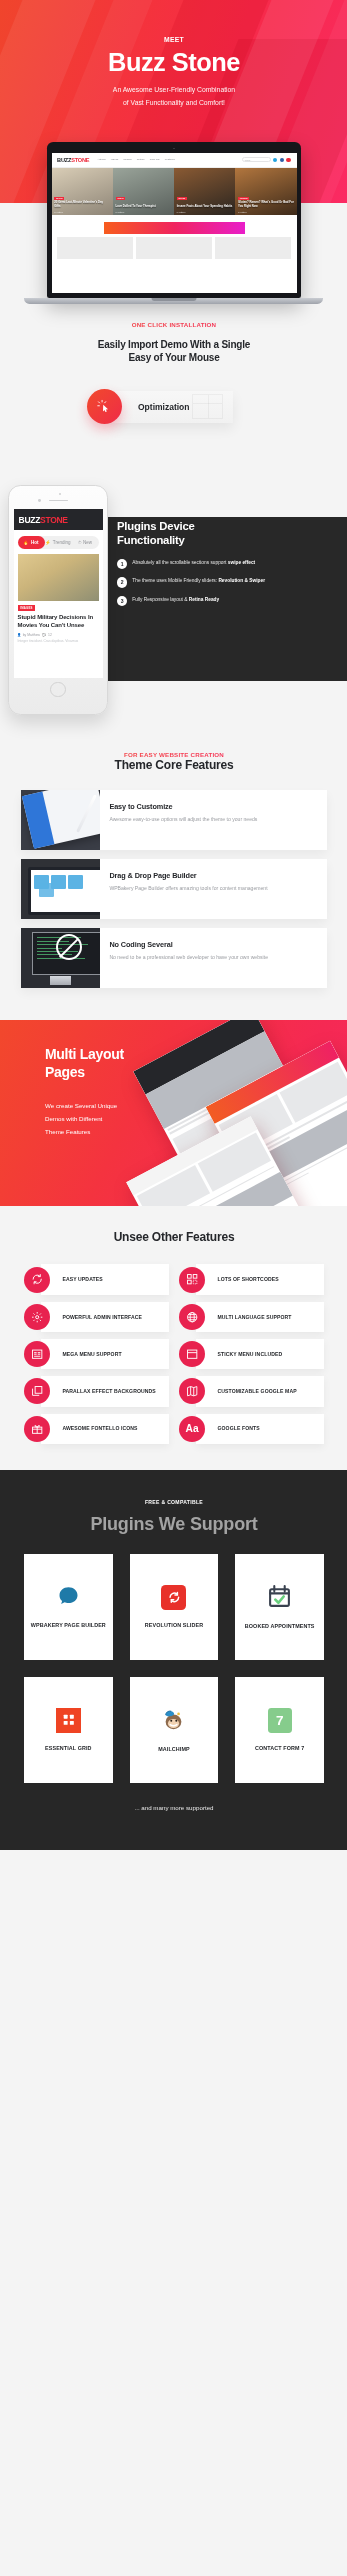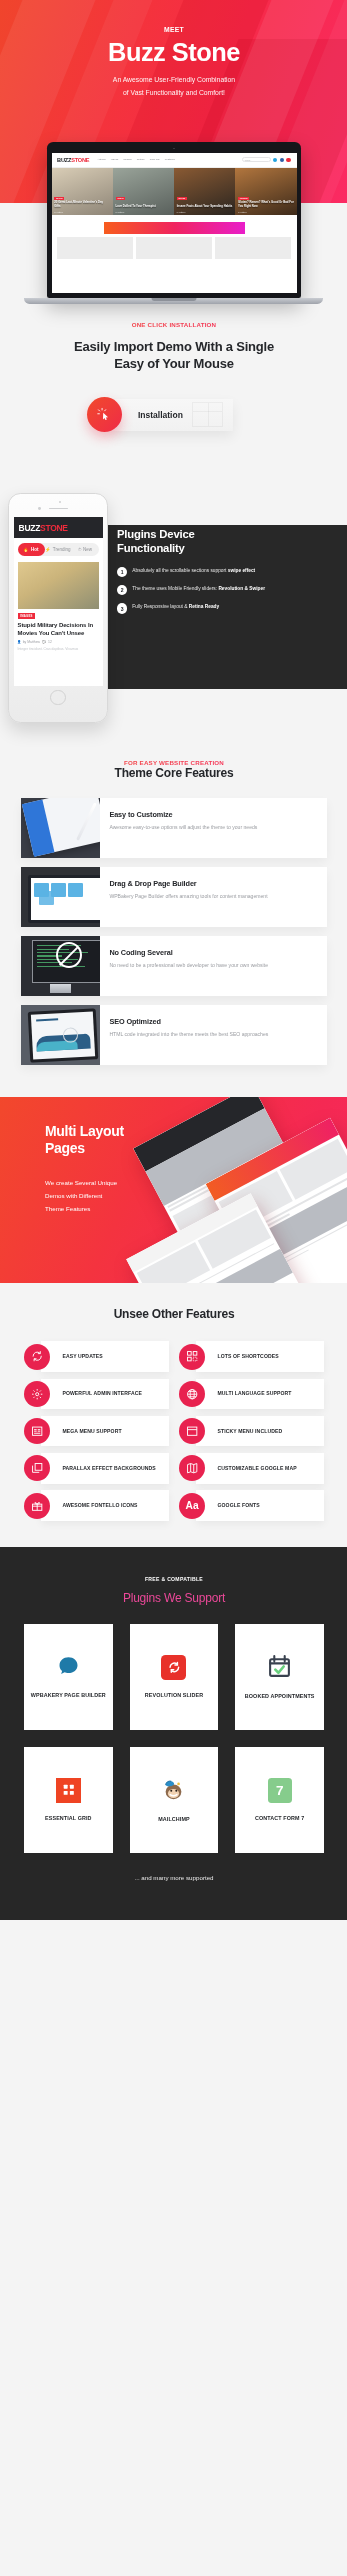--- a/index.html
+++ b/index.html
@@ -26,7 +26,7 @@
   .s4 { left: 226px;  width: 62px; background: rgba(255,255,255,0.08); }
   .s5 { left: 299px;  width: 68px; background: rgba(255,255,255,0.05); }
   .s6 { left: 186px;  width: 147px; top: 39px; height: 260px; background: rgba(190,0,25,0.18); }
-  .hero-inner { position: relative; z-index: 3; text-align: center; padding-top: 26px; }
+  .hero-inner { position: relative; z-index: 3; text-align: center; padding-top: 36px; }
   .hero-meet {
     color: #fff; font-size: 6.8px; font-weight: bold; letter-spacing: 0.3px;
   }

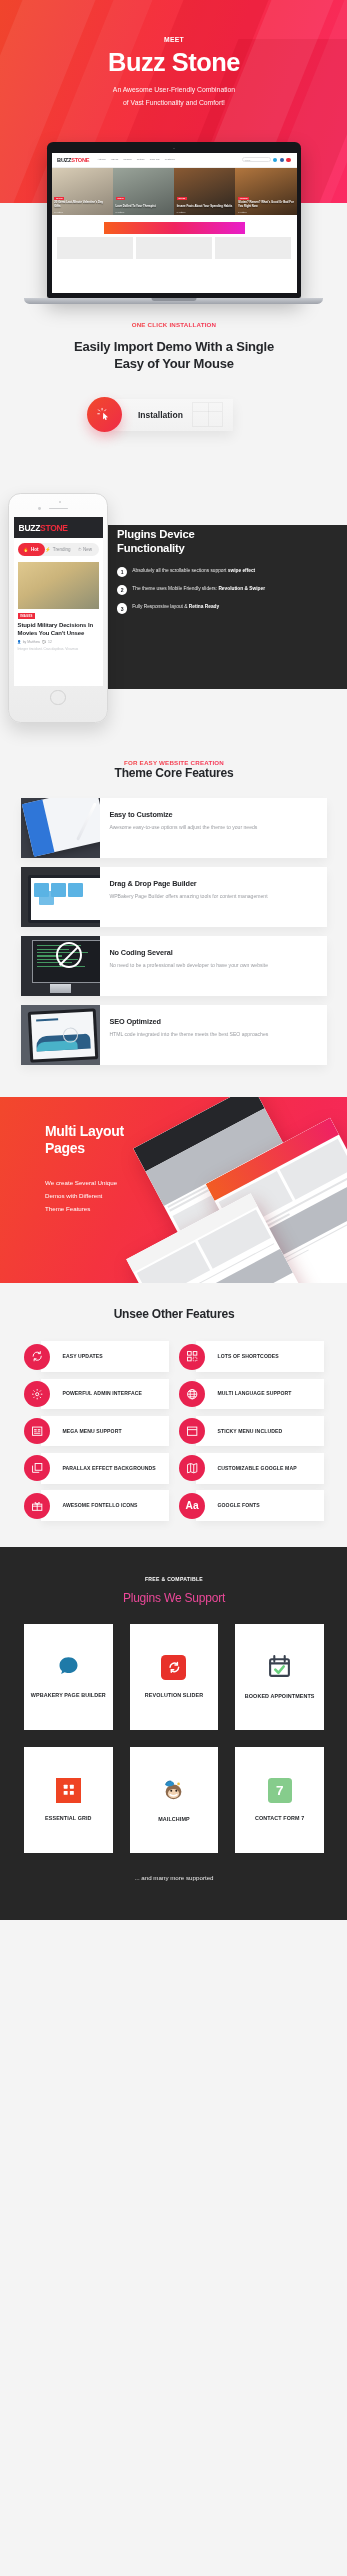--- a/index.html
+++ b/index.html
@@ -81,7 +81,7 @@
     background: linear-gradient(90deg,#f1502f,#f8236a);
     -webkit-background-clip: text; background-clip: text; color: transparent;
   }
-  .sec-title { font-size: 13px; font-weight: bold; line-height: 1.32; margin-top: 9.6px; letter-spacing:-0.2px; }
+  .sec-title { font-size: 10px; font-weight: bold; line-height: 1.32; margin-top: 9.6px; letter-spacing:-0.2px; }
   .install-btn-row { margin-top: 25px; display:flex; justify-content:center; position:relative; height: 39px; }
   .install-card {
     position:absolute; left: 111px; top: 1.7px; width: 122px; height: 32px;

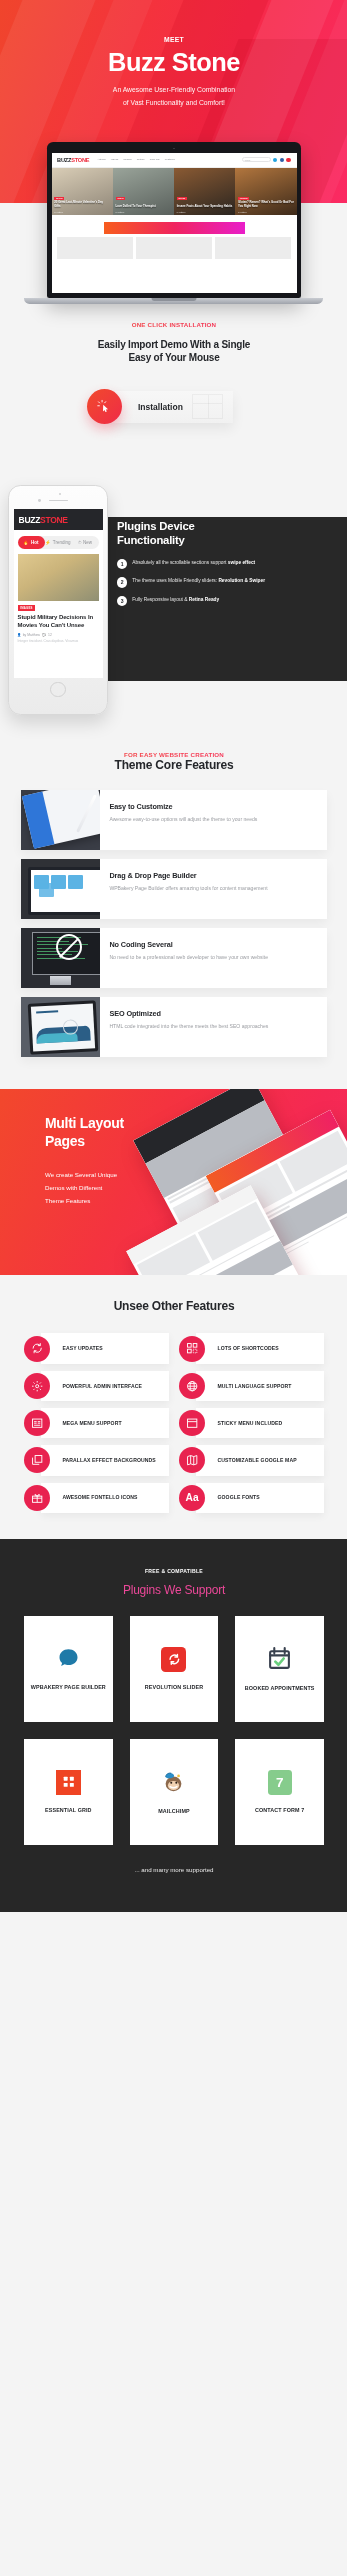--- a/index.html
+++ b/index.html
@@ -333,7 +333,7 @@
     <div class="install-btn-row">
       <div class="install-card">
         <div class="box-ghost"></div>
-        <span class="install-label">Installation</span>
+        <span class="install-label">Optimization</span>
       </div>
       <div class="install-circle">
         <svg width="14.7" height="14.7" viewBox="0 0 26 26" fill="none" stroke="#fff" stroke-width="1.6" stroke-linecap="round">

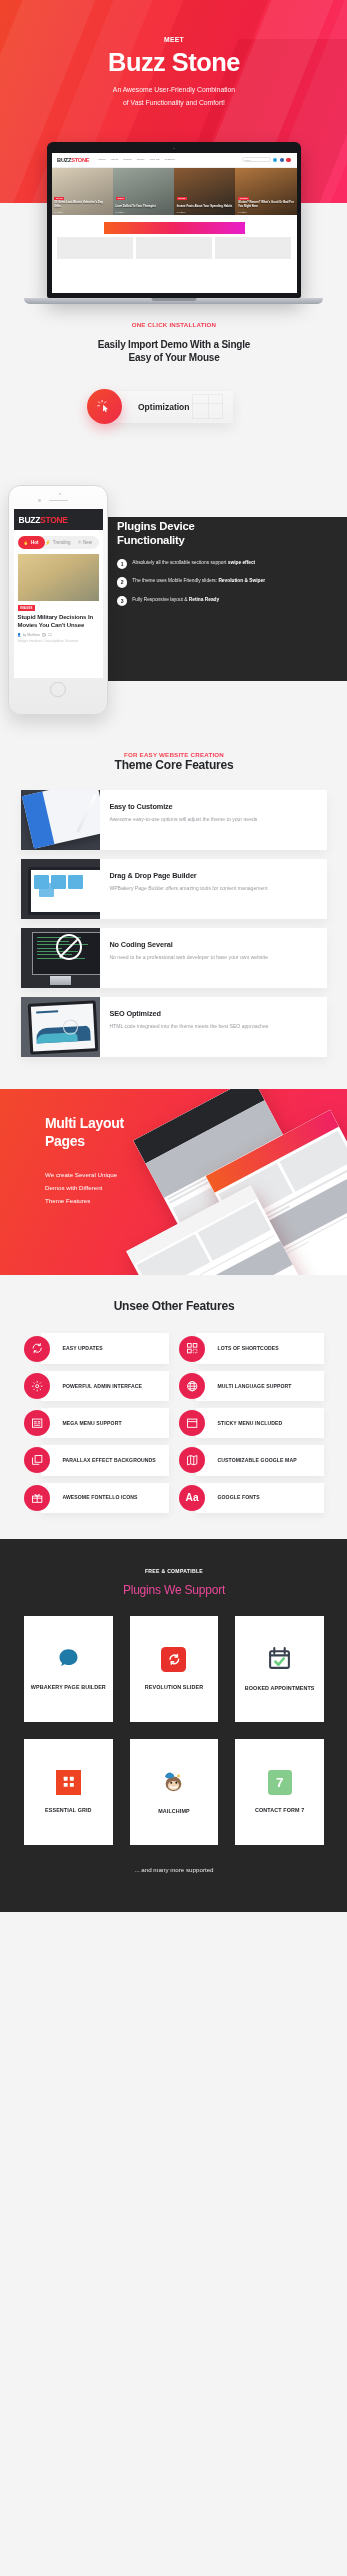--- a/index.html
+++ b/index.html
@@ -470,22 +470,6 @@
         </div>
       </div>
 
-      <div class="feat">
-        <div class="feat-img m-seo">
-          <div class="pad">
-              <div class="pscr">
-            <div class="bar"></div>
-            <div class="wave"></div>
-                <div class="wave2"></div>
-                <div class="mag"></div>
-          </div>
-            </div>
-        </div>
-        <div class="feat-body">
-          <div class="feat-h">SEO Optimized</div>
-          <div class="feat-p">HTML code integrated into the theme meets the best SEO approaches</div>
-        </div>
-      </div>
 
     </div>
   </section>

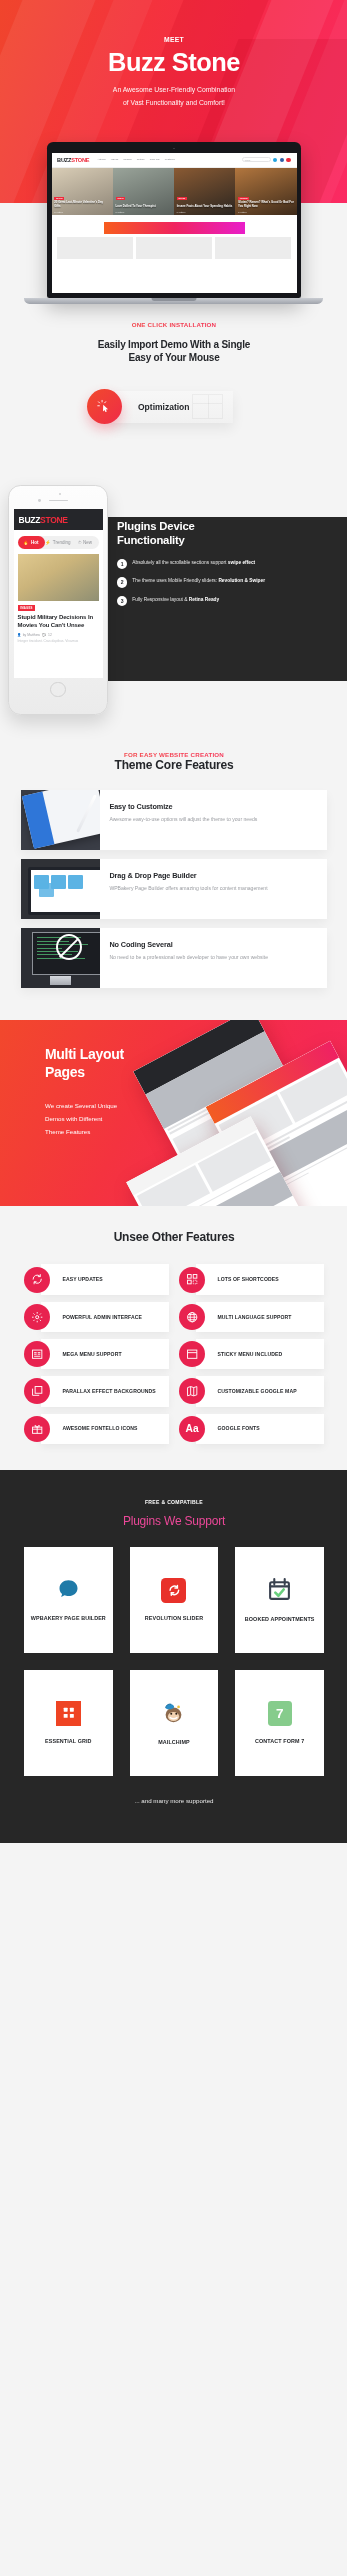--- a/index.html
+++ b/index.html
@@ -228,7 +228,7 @@
   
   .plugins { background:#272727; padding: 29px 0 39px; text-align:center; }
   .pl-eyebrow { color:#fff; font-size: 5.1px; font-weight:bold; letter-spacing:0.3px; }
-  .pl-title { color:#ec4899; font-size: 12px; font-weight:normal; margin-top: 9px; letter-spacing:-0.2px; }
+  .pl-title { color:#a3a3a3; font-size: 18px; font-weight:bold; margin-top: 9px; letter-spacing:-0.2px; }
   .pl-grid { display:grid; grid-template-columns: repeat(3, 1fr); gap: 17px 17px; padding: 19px 24px 0; }
   .pl-card {
     background:#fff; height: 106px; display:flex; flex-direction:column;

